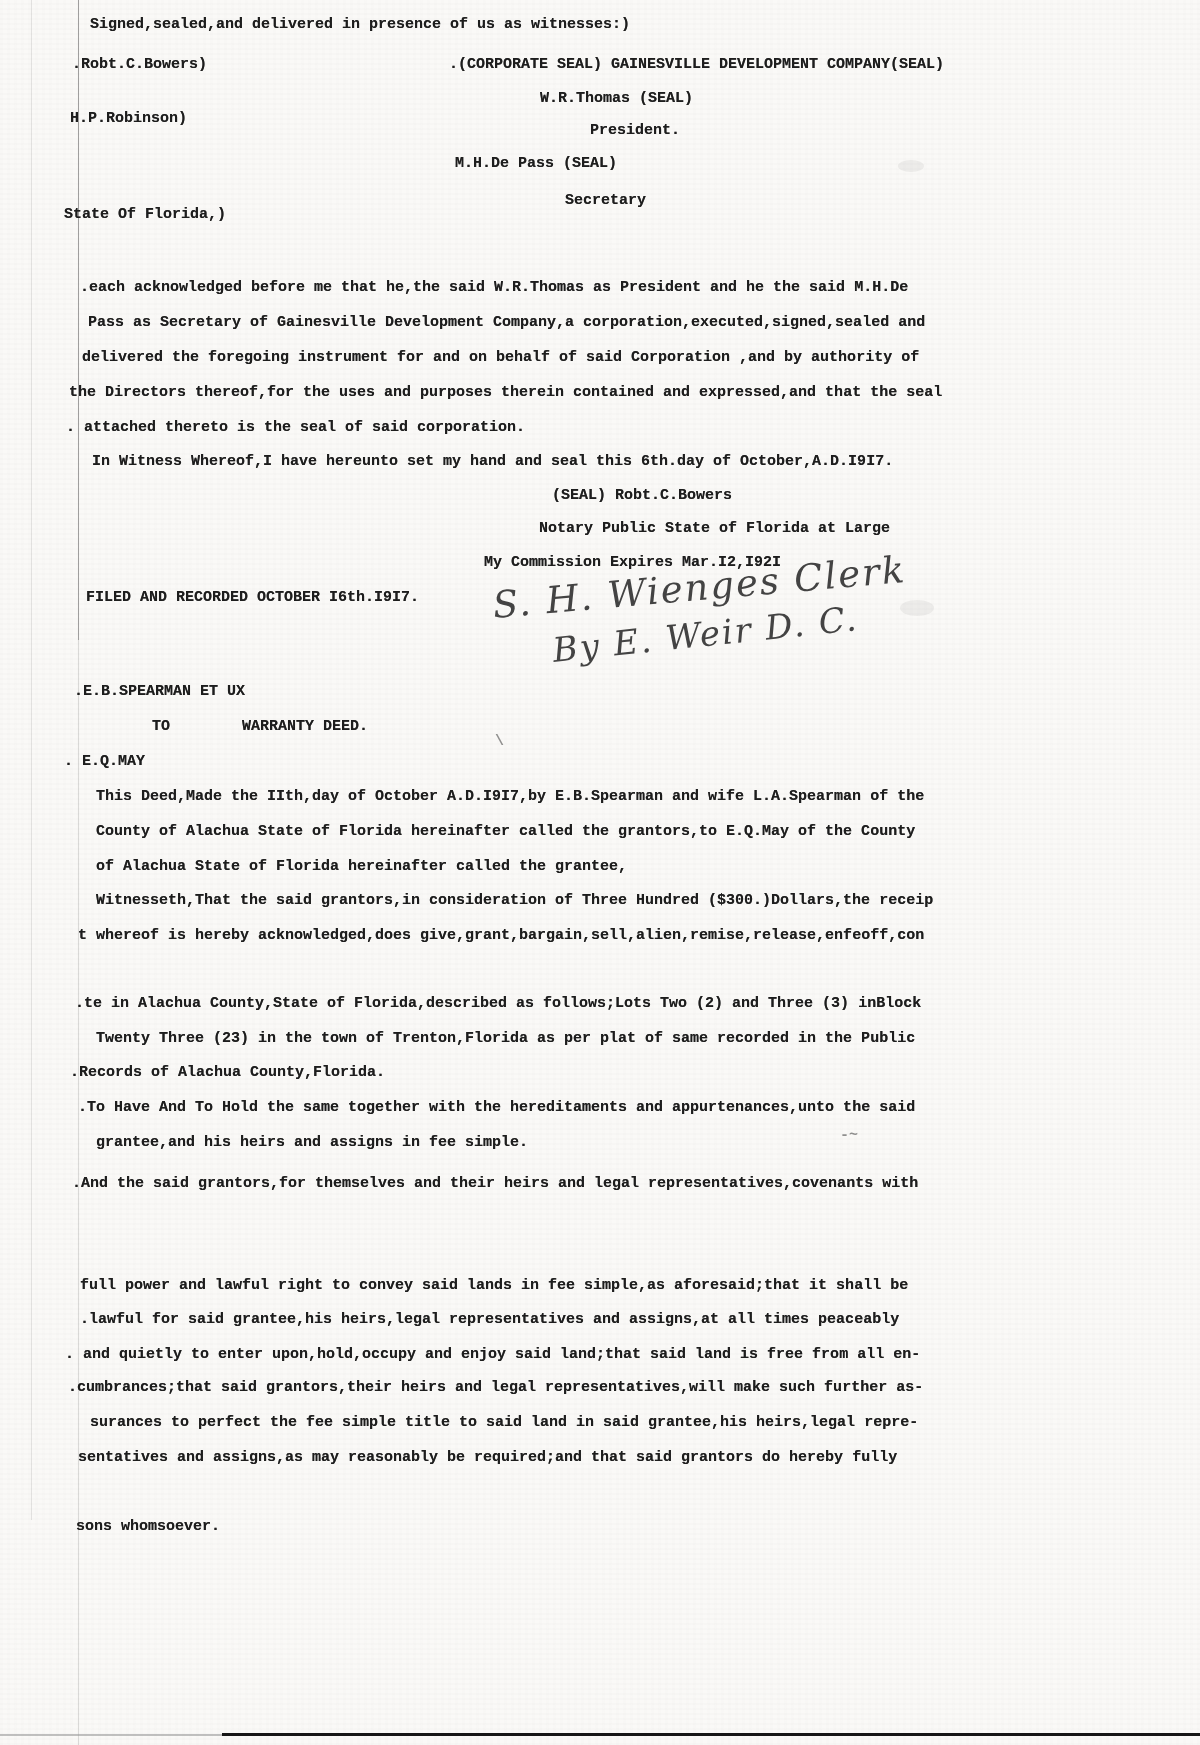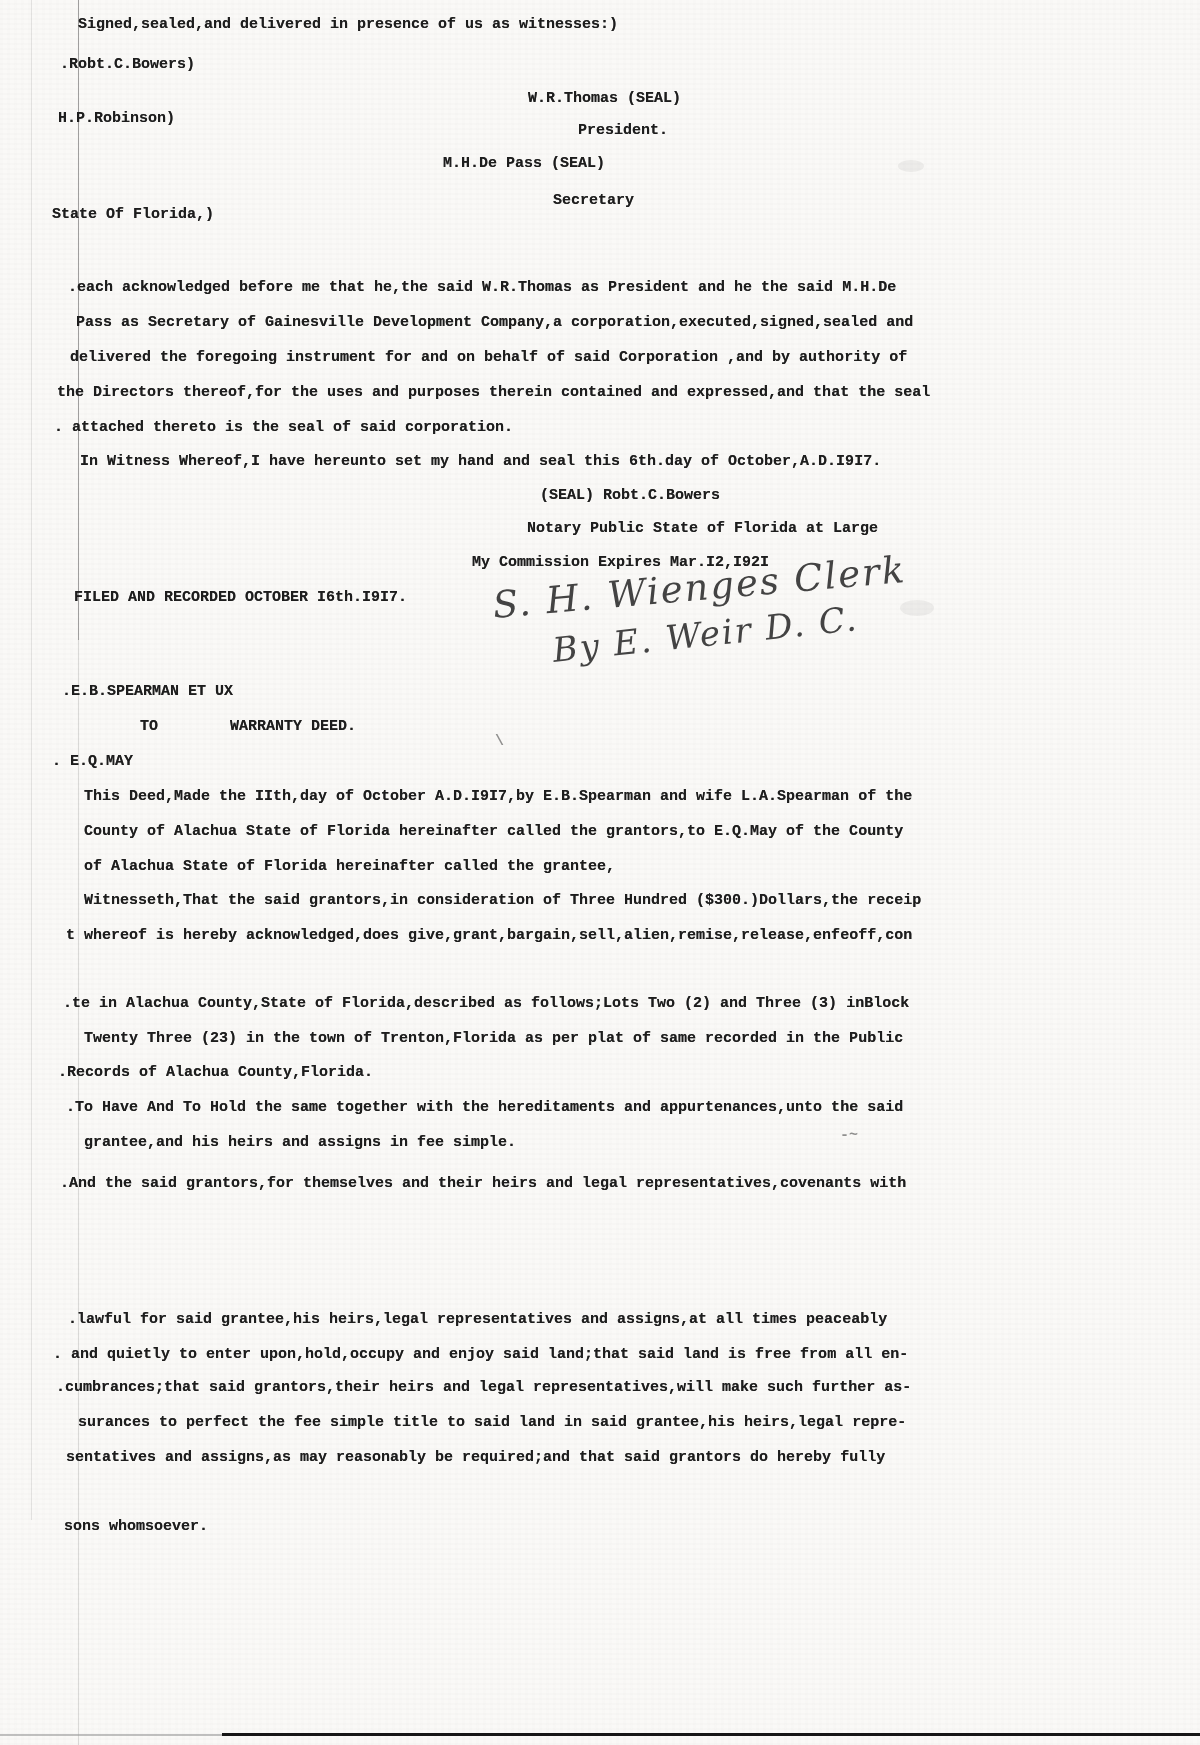--- a/index.html
+++ b/index.html
@@ -22,6 +22,7 @@
     color:var(--ink,#1d1d1d);
     text-shadow:0 0 0.6px rgba(20,20,20,0.65);
     letter-spacing:0px;
+    padding-left:12px;
   }
   .vline{position:absolute;top:0;width:1px;background:#555;}
   .vline-margin{left:78px;height:640px;opacity:0.55;}

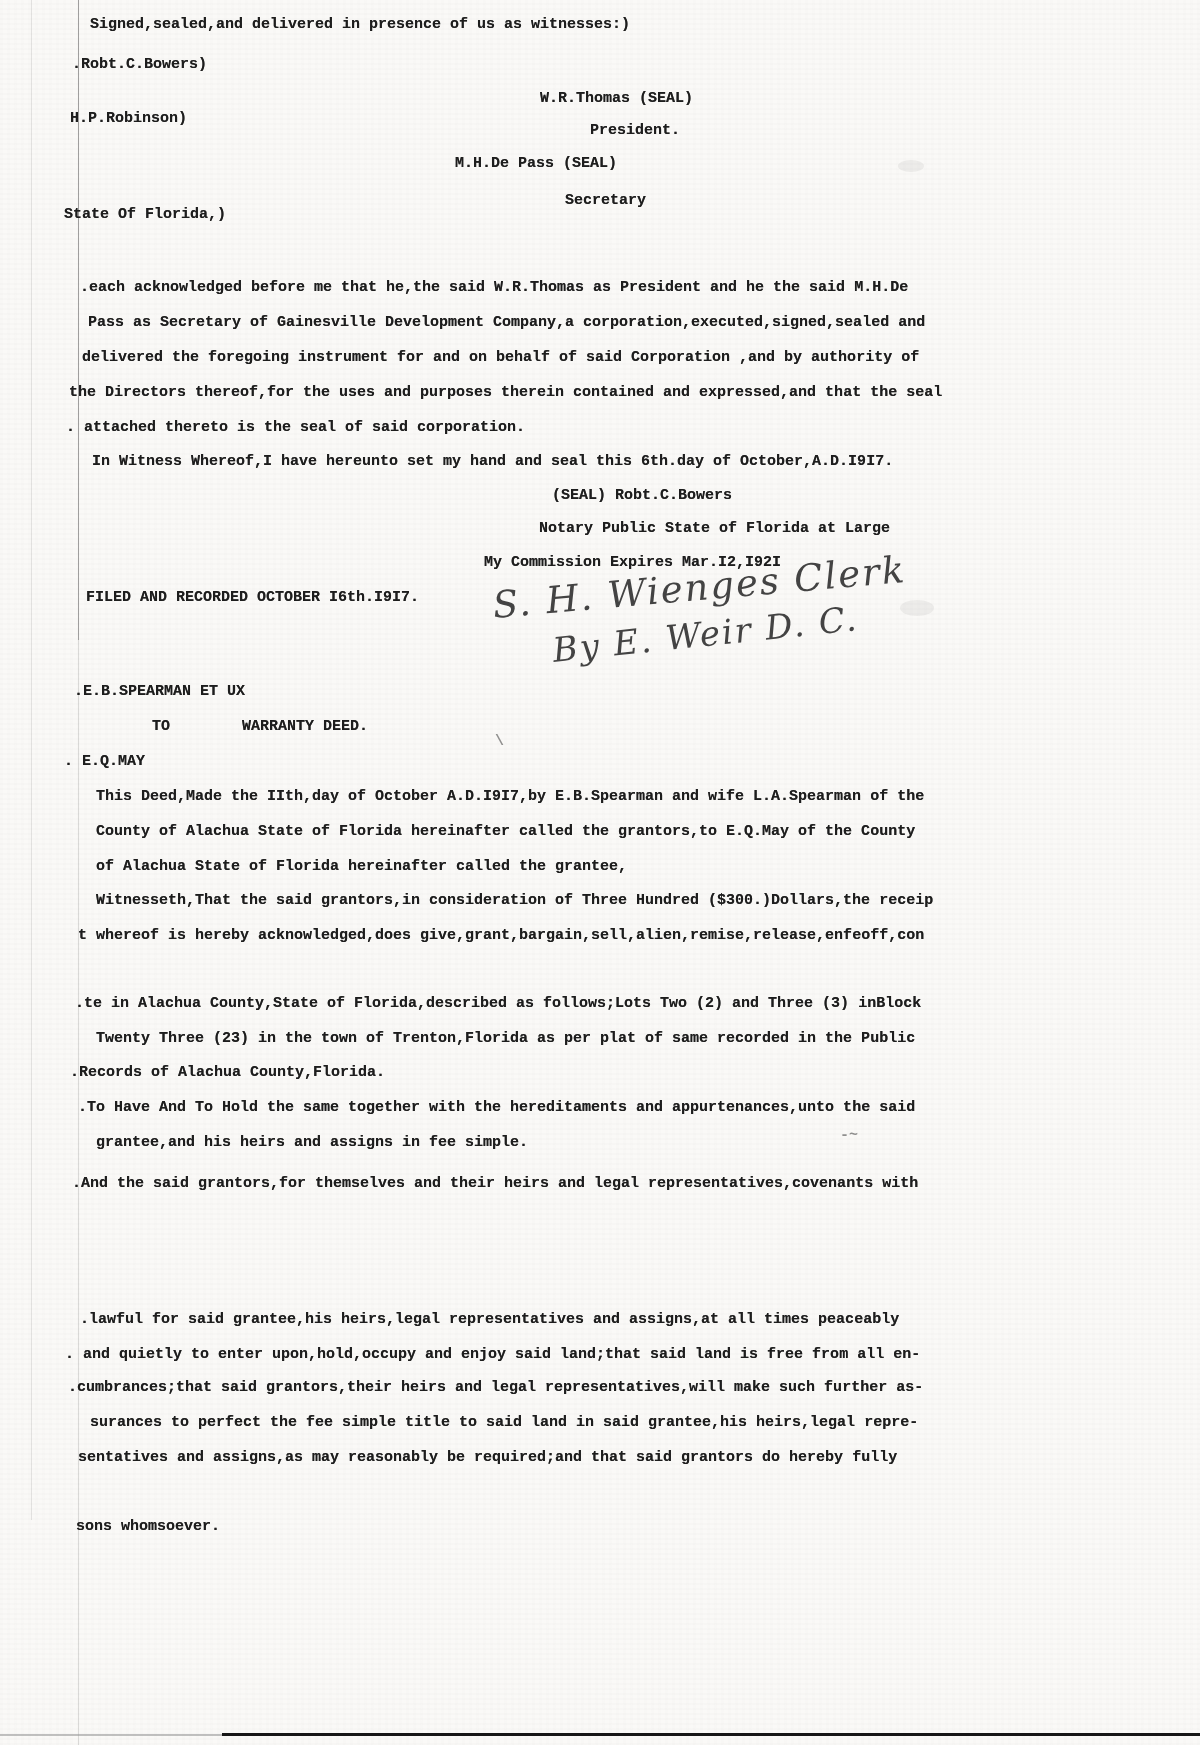--- a/index.html
+++ b/index.html
@@ -59,6 +59,7 @@
 
   <div class="tl" style="top:16px;left:78px">Signed,sealed,and delivered in presence of us as witnesses:)</div>
   <div class="tl" style="top:56px;left:60px">.Robt.C.Bowers)</div>
+  <div class="tl" style="top:56px;left:437px">.(CORPORATE SEAL) GAINESVILLE DEVELOPMENT COMPANY(SEAL)</div>
   <div class="tl" style="top:90px;left:528px">W.R.Thomas (SEAL)</div>
   <div class="tl" style="top:110px;left:58px">H.P.Robinson)</div>
   <div class="tl" style="top:122px;left:578px">President.</div>

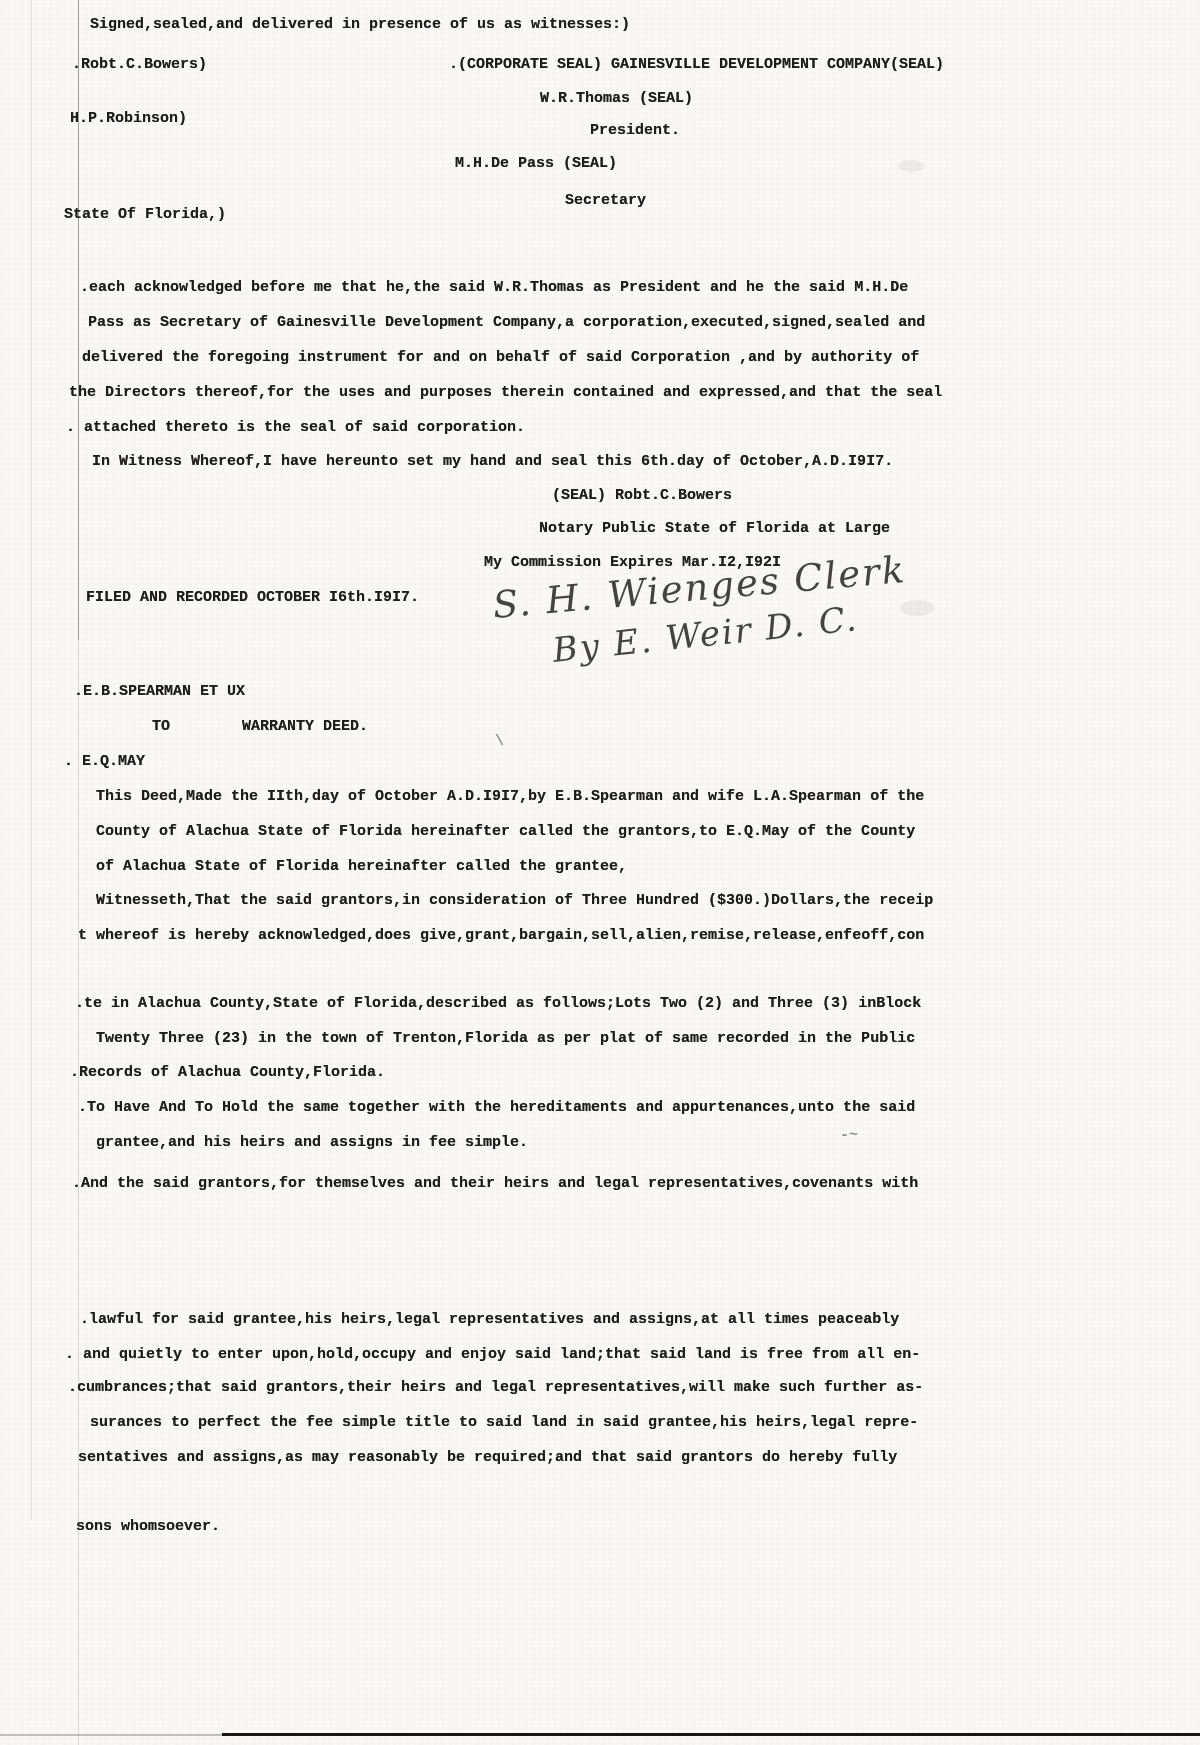--- a/index.html
+++ b/index.html
@@ -95,6 +95,7 @@
   <div class="tl" style="top:1099px;left:66px">.To Have And To Hold the same together with the hereditaments and appurtenances,unto the said</div>
   <div class="tl" style="top:1134px;left:84px">grantee,and his heirs and assigns in fee simple.</div>
   <div class="tl" style="top:1175px;left:60px">.And the said grantors,for themselves and their heirs and legal representatives,covenants with</div>
+  <div class="tl" style="top:1277px;left:68px">full power and lawful right to convey said lands in fee simple,as aforesaid;that it shall be</div>
   <div class="tl" style="top:1311px;left:68px">.lawful for said grantee,his heirs,legal representatives and assigns,at all times peaceably</div>
   <div class="tl" style="top:1346px;left:53px">. and quietly to enter upon,hold,occupy and enjoy said land;that said land is free from all en-</div>
   <div class="tl" style="top:1379px;left:56px">.cumbrances;that said grantors,their heirs and legal representatives,will make such further as-</div>

